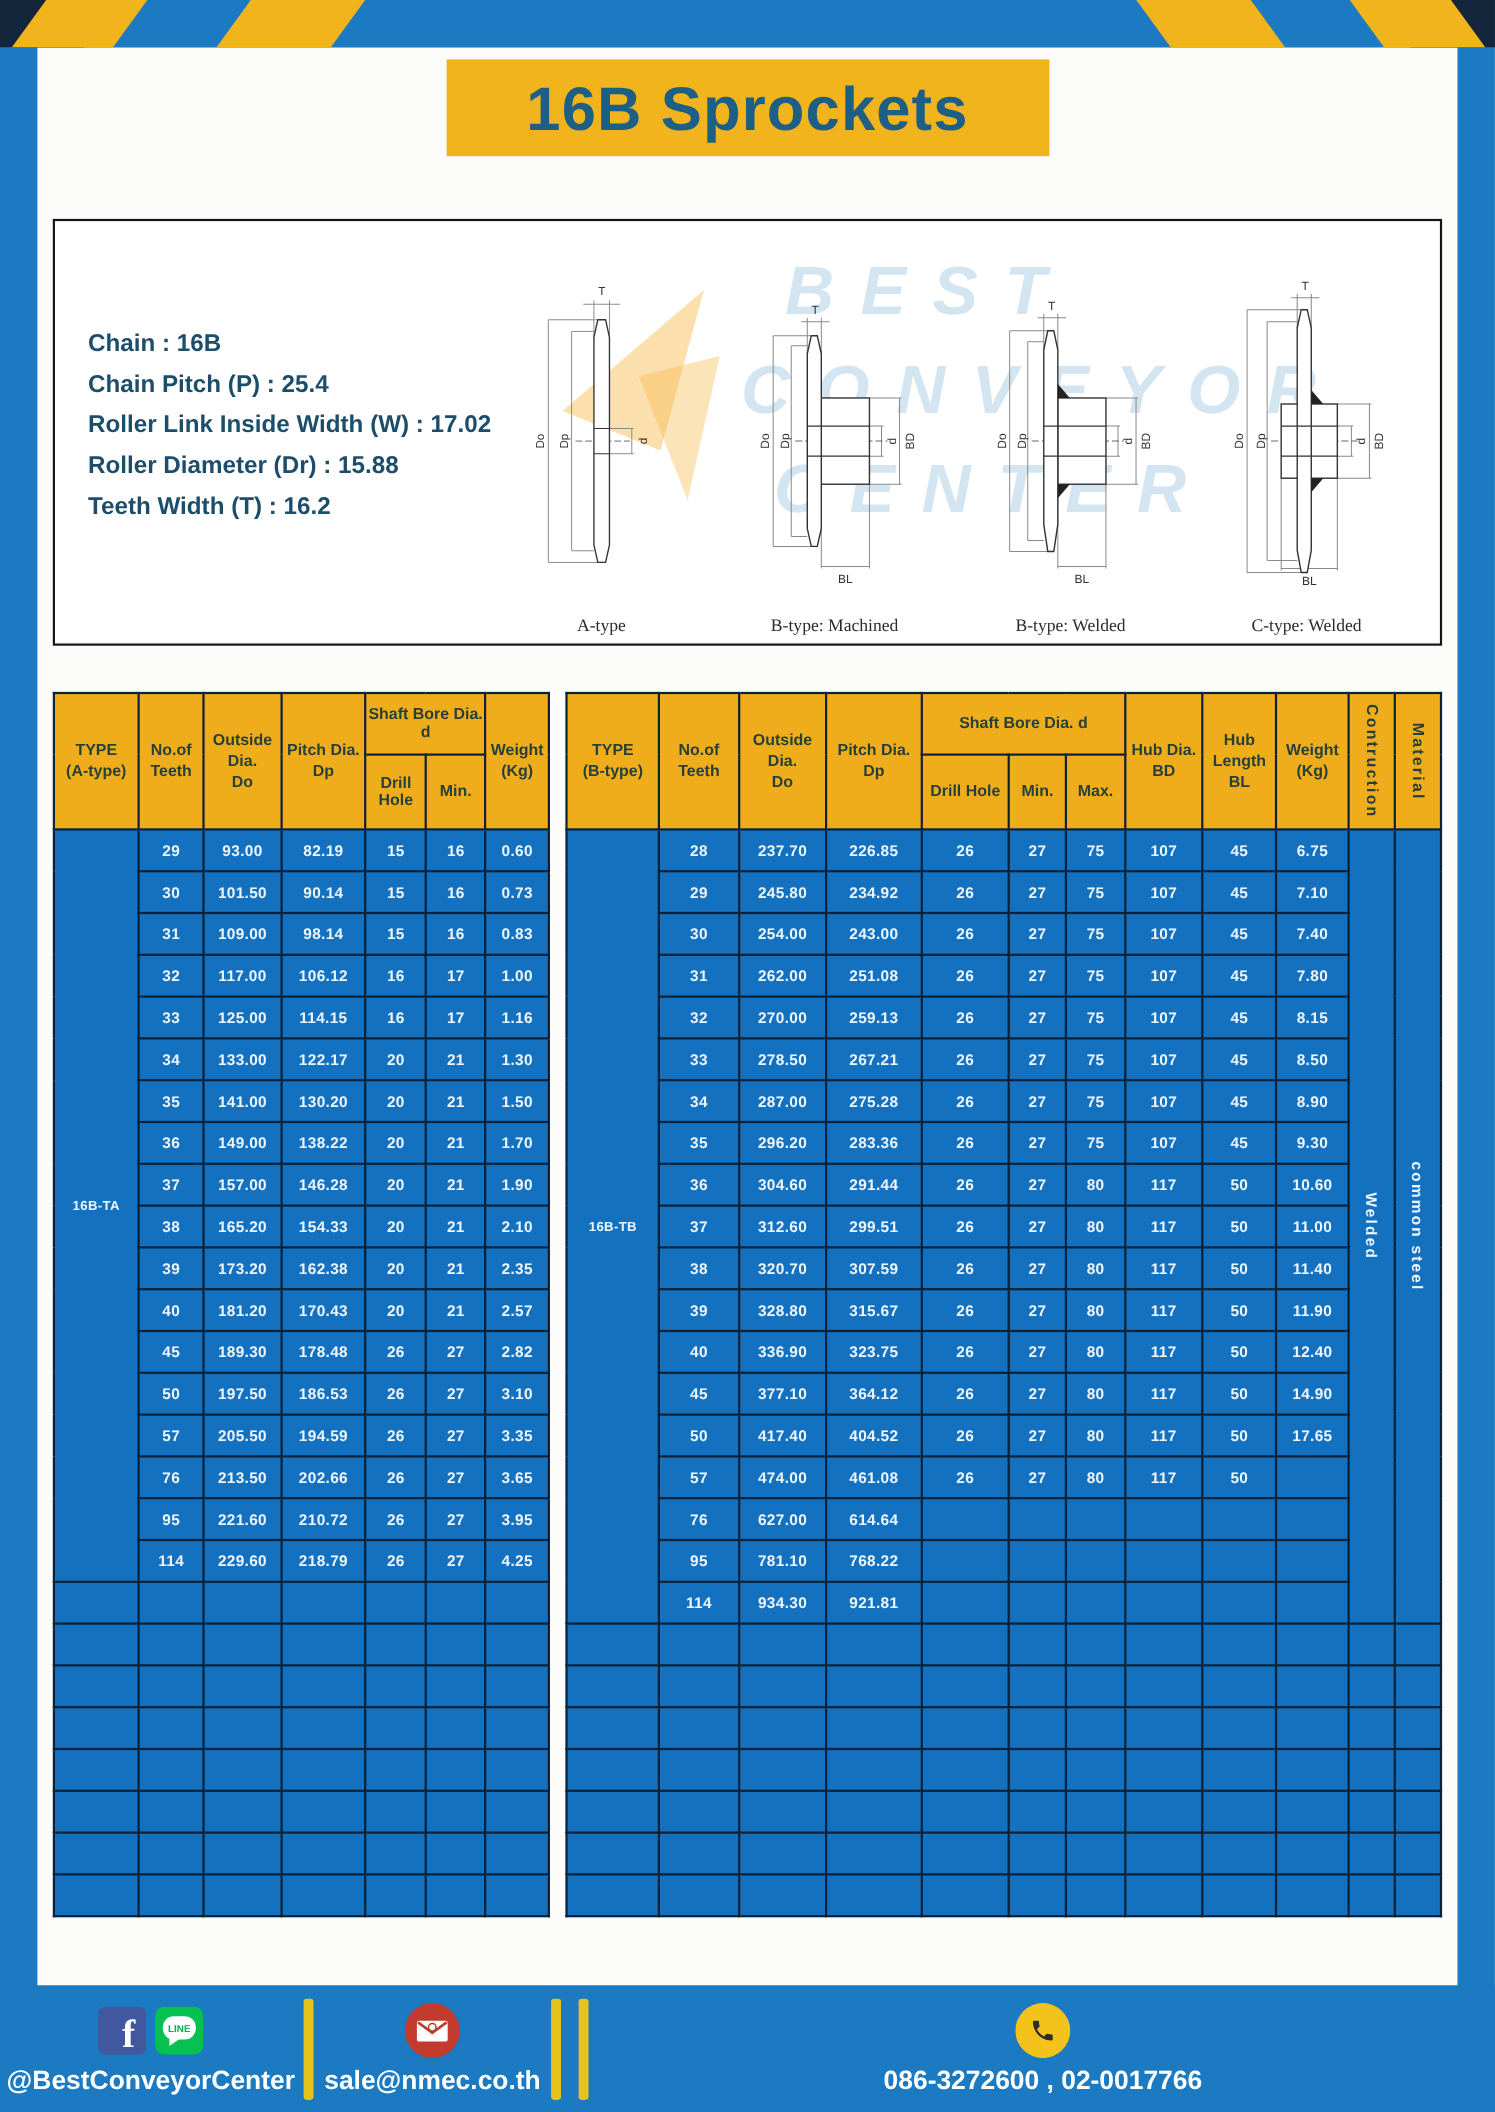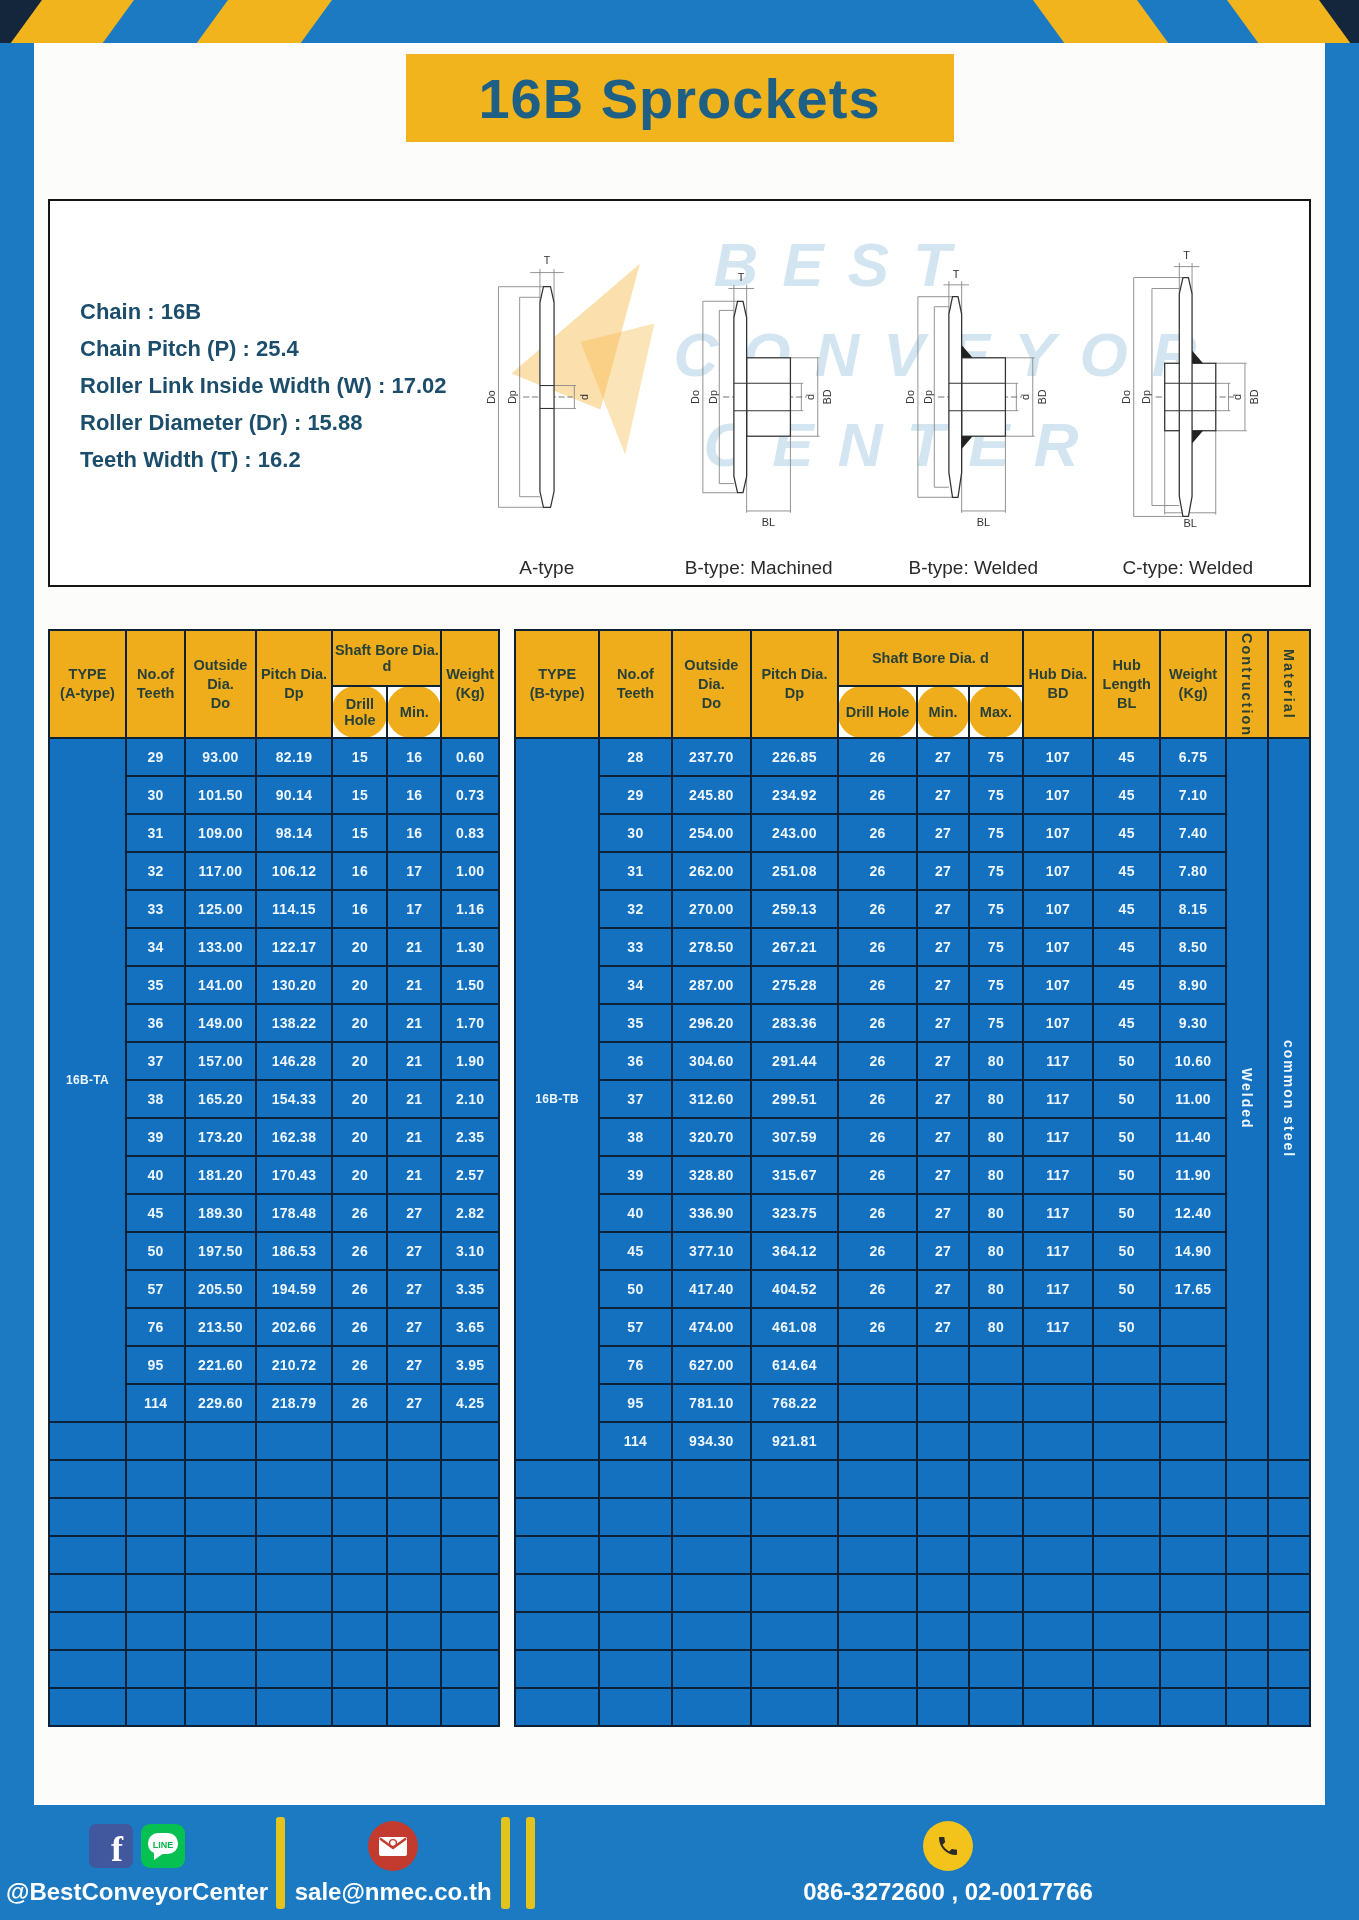--- a/index.html
+++ b/index.html
@@ -37,7 +37,7 @@
     padding:6px 14px 6px 0; position:relative; z-index:2;
   }
   .drawing { display:flex; flex-direction:column; align-items:center; }
-  .drawing-label { font-size:19px; color:#2b2b2b; margin-top:0px; }
+  .drawing-label { font-size:16px; color:#2b2b2b; margin-top:0px;font-family:Liberation Serif, serif; }
   .drawing svg text { font-family:"Liberation Sans",sans-serif; font-size:12px; fill:#333; }
   
   .wm { position:absolute; left:40%; top:0; right:0; bottom:0; z-index:1; pointer-events:none;font-style:italic; }

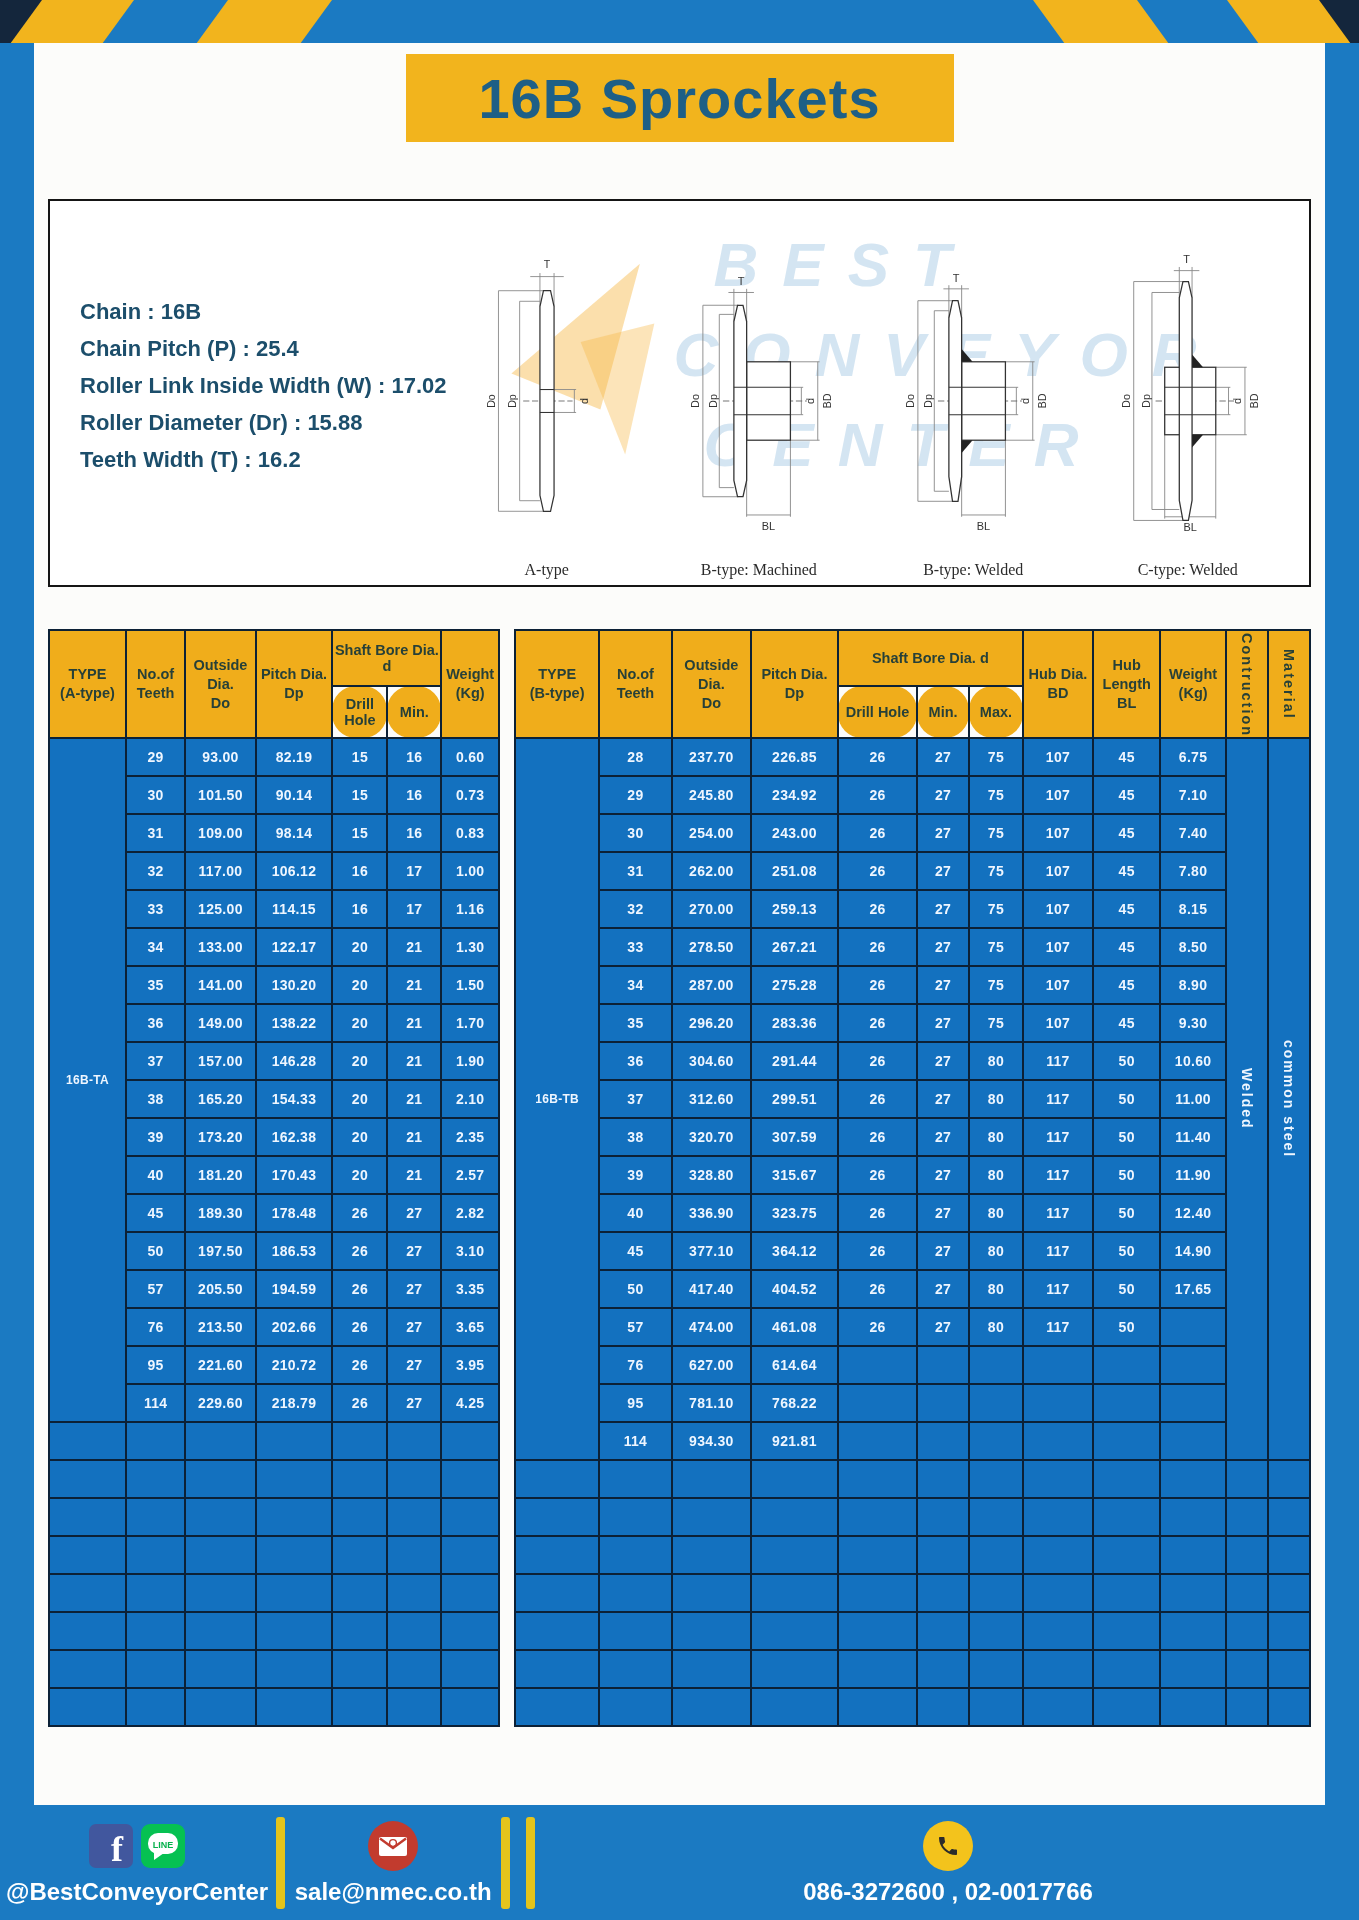--- a/index.html
+++ b/index.html
@@ -62,7 +62,7 @@
     text-align:center; vertical-align:middle; padding:2px 1px;
   }
   .tbl thead tr:first-child th { height:56px; }
-  .tbl thead tr:last-child th { height:52px;border-radius:24px; }
+  .tbl thead tr:last-child th { height:68px; }
   .pre { white-space:pre-line; line-height:19px; }
   .tbl td {
     background:#1371bf; color:#eef6ff; font-size:14px; font-weight:bold;

